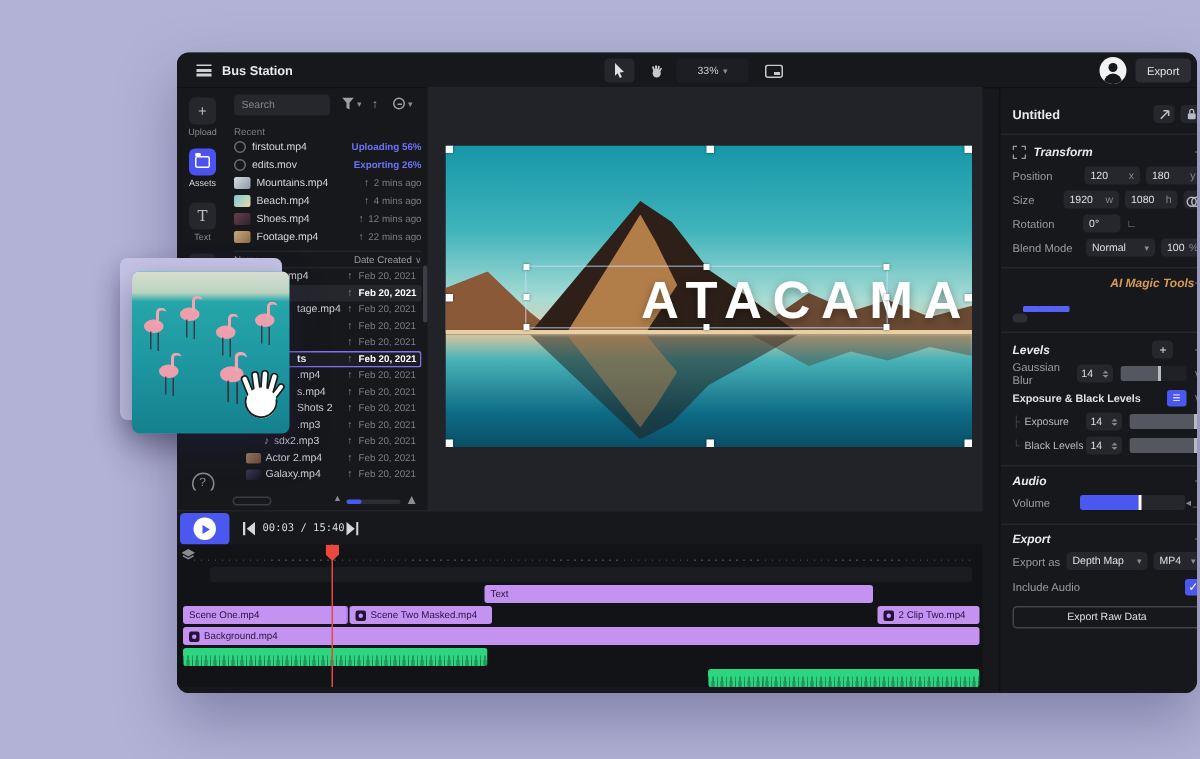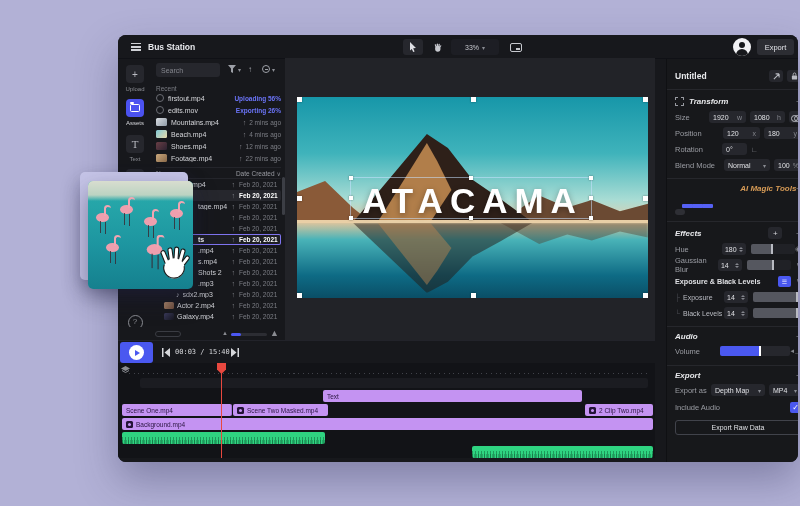--- a/index.html
+++ b/index.html
@@ -519,6 +519,17 @@
         <span class="collapse">−</span>
       </div>
       <div class="prow">
+        <span class="plabel">Position</span>
+        <span class="pbox w36">
+            <span>120</span>
+            <span class="unit">x</span>
+          </span>
+        <span class="pbox w36">
+            <span>180</span>
+            <span class="unit">y</span>
+          </span>
+      </div>
+      <div class="prow">
         <span class="plabel">Size</span>
         <span class="pbox w36">
             <span>1920</span>
@@ -529,17 +540,6 @@
             <span class="unit">h</span>
           </span>
         <span class="link-box"></span>
-      </div>
-      <div class="prow">
-        <span class="plabel">Position</span>
-        <span class="pbox w36">
-            <span>120</span>
-            <span class="unit">x</span>
-          </span>
-        <span class="pbox w36">
-            <span>180</span>
-            <span class="unit">y</span>
-          </span>
       </div>
       <div class="prow">
         <span class="plabel">Rotation</span>

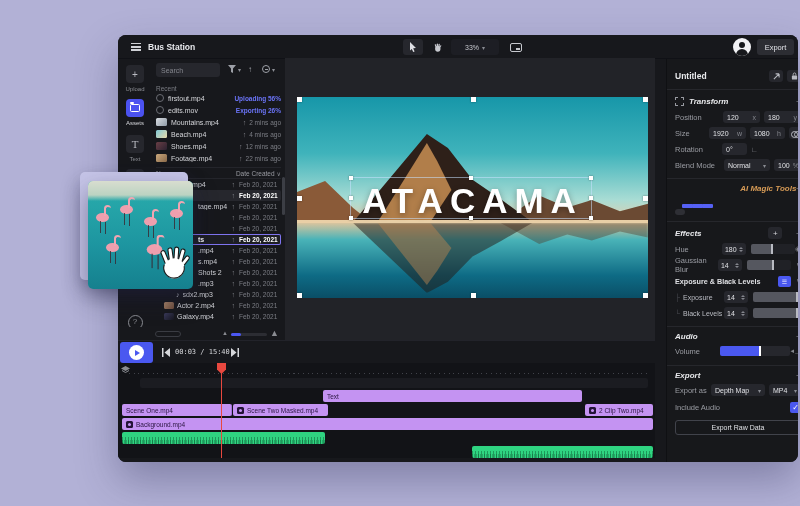--- a/index.html
+++ b/index.html
@@ -126,7 +126,7 @@
             clip-path:polygon(23% 0, 37% 94%, 40% 72%, 44% 38%, 38% 0); }
   .r-right { position:absolute; top:0; left:0; width:100%; height:30px; background:rgba(80,56,38,.4); filter:blur(1px);
              clip-path:polygon(58% 0, 69% 70%, 77% 38%, 84% 58%, 92% 28%, 100% 48%, 100% 0); }
-  .caption { position:absolute; left:0; top:84px; width:100%; text-align:center; color:#fff; font-size:35px; font-weight:bold;
+  .caption { position:absolute; left:0; top:84px; width:100%; text-align:right; color:#fff; font-size:35px; font-weight:bold;
              letter-spacing:7px; text-shadow:0 2px 6px rgba(0,0,0,.35); }
   .handle { position:absolute; width:5px; height:5px; background:#fff; box-shadow:0 0 2px rgba(0,0,0,.5); }
   .text-sel { position:absolute; left:53px; top:80px; width:242px; height:42px; border:1px solid rgba(200,225,255,.55); }

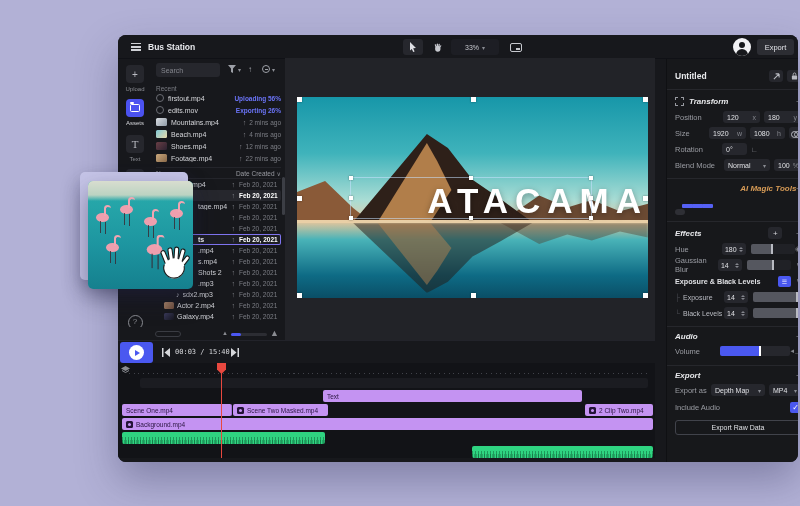--- a/index.html
+++ b/index.html
@@ -576,7 +576,7 @@
       <div class="p-divider"></div>
 
       <div class="prow">
-        <span class="p-head">Effects</span>
+        <span class="p-head">Levels</span>
         <span class="plus-btn" style="margin-right:14px">+</span>
         <span class="collapse">−</span>
       </div>

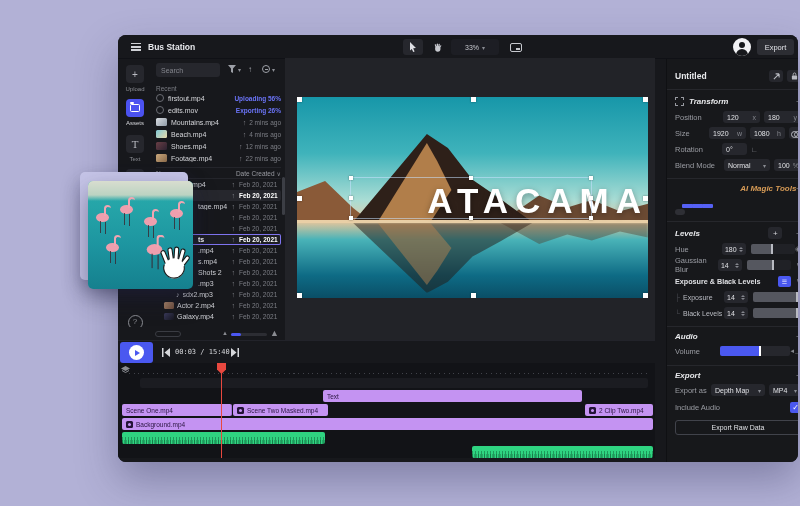--- a/index.html
+++ b/index.html
@@ -581,21 +581,6 @@
         <span class="collapse">−</span>
       </div>
       <div class="prow">
-        <span class="plabel">Hue</span>
-        <span class="stepper">
-            <span>180</span>
-            <span class="st-arrows">
-              <i class="st-up"></i>
-              <i class="st-dn"></i>
-            </span>
-          </span>
-        <span class="slider">
-            <span class="sl-fill" style="width:45%"></span>
-            <span class="sl-handle" style="left:45%"></span>
-          </span>
-        <span class="row-ico">◉</span>
-      </div>
-      <div class="prow">
         <span class="plabel">Gaussian Blur</span>
         <span class="stepper">
             <span>14</span>

